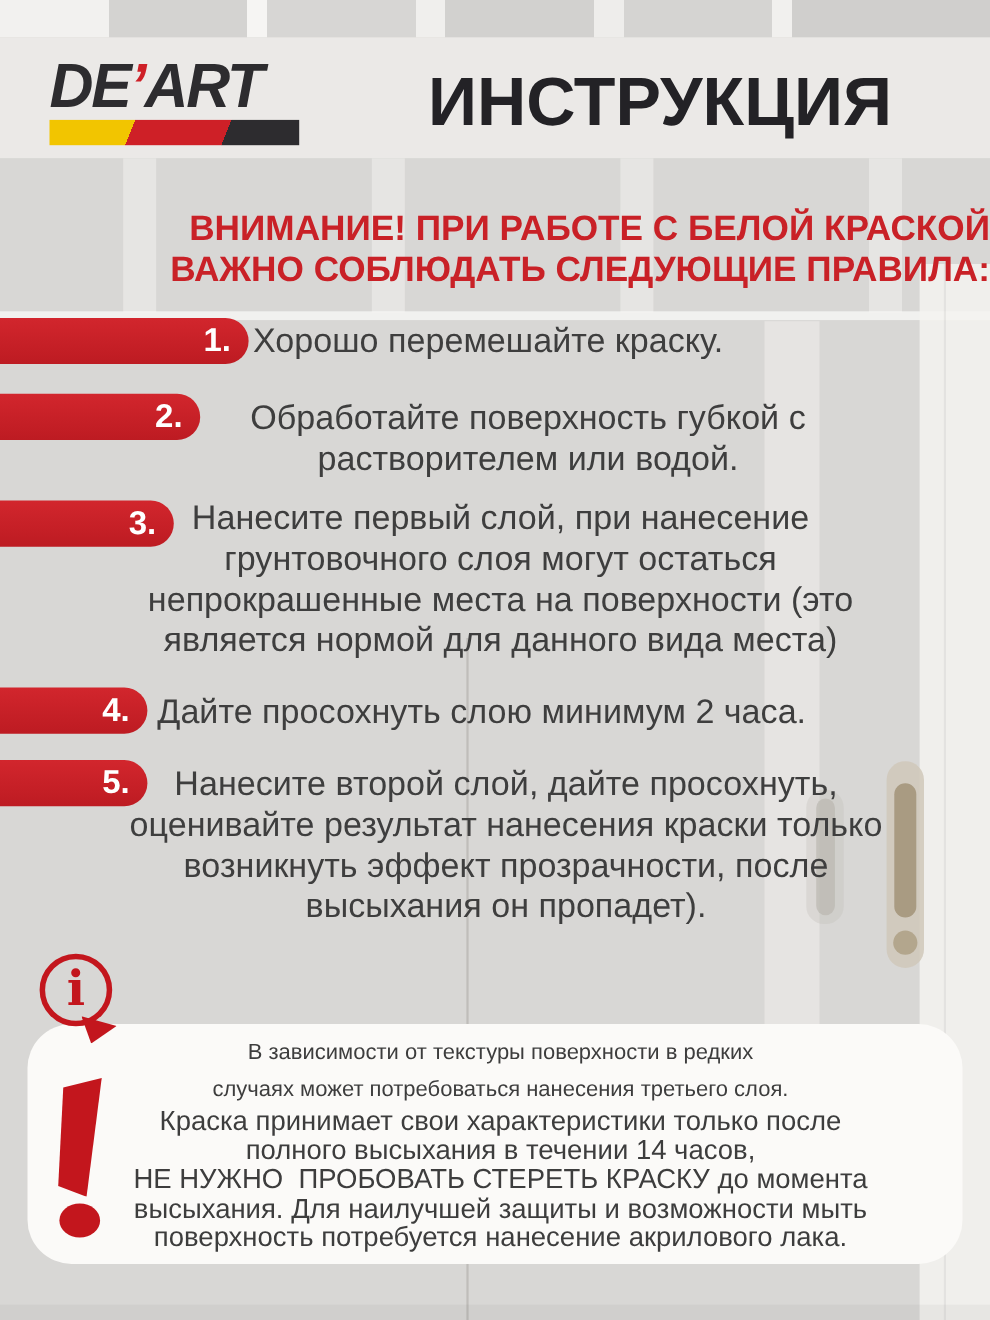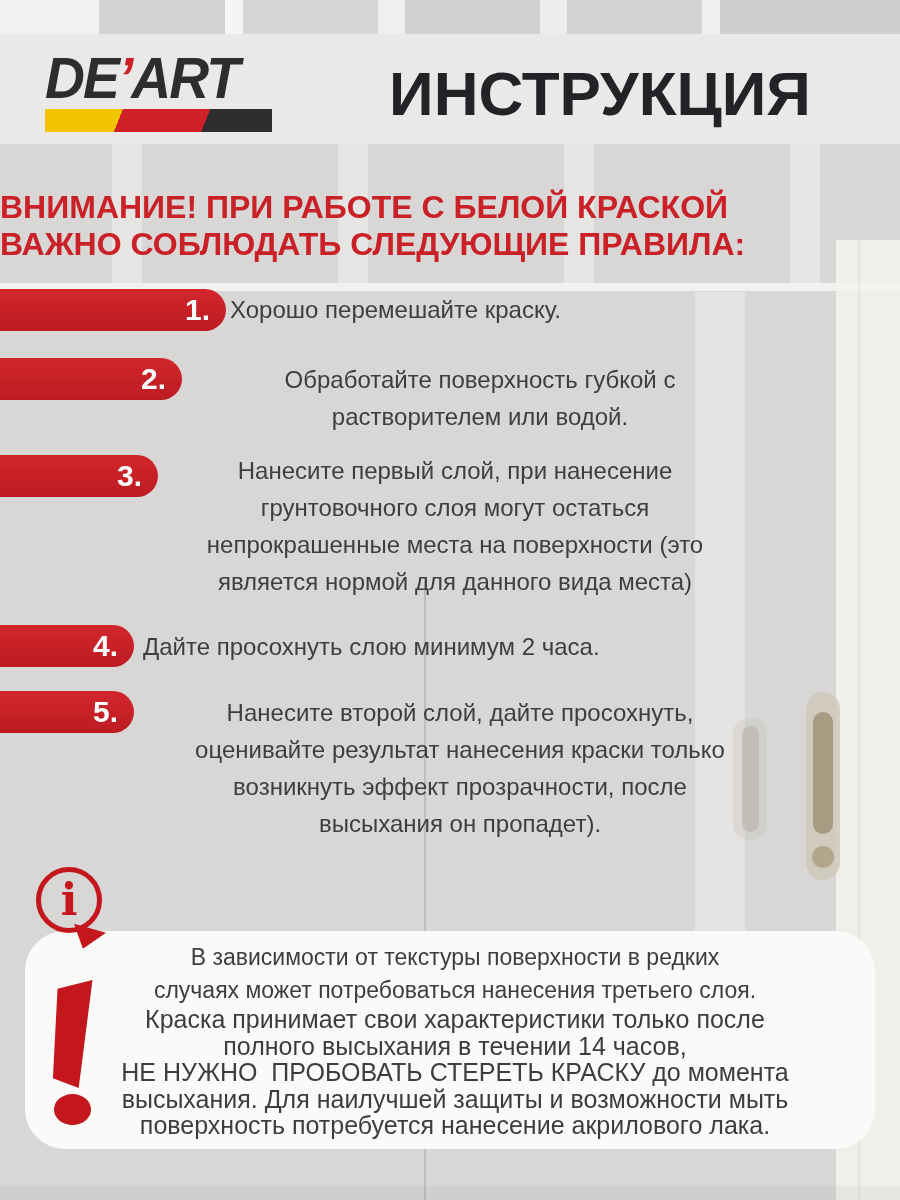--- a/index.html
+++ b/index.html
@@ -47,7 +47,7 @@
   
   .warning{
     position:absolute;left:0;top:189px;width:900px;z-index:3;
-    text-align:left;font-weight:bold;font-size:32px;line-height:37px;color:#c92127;
+    text-align:right;font-weight:bold;font-size:32px;line-height:37px;color:#c92127;
   }
 
   

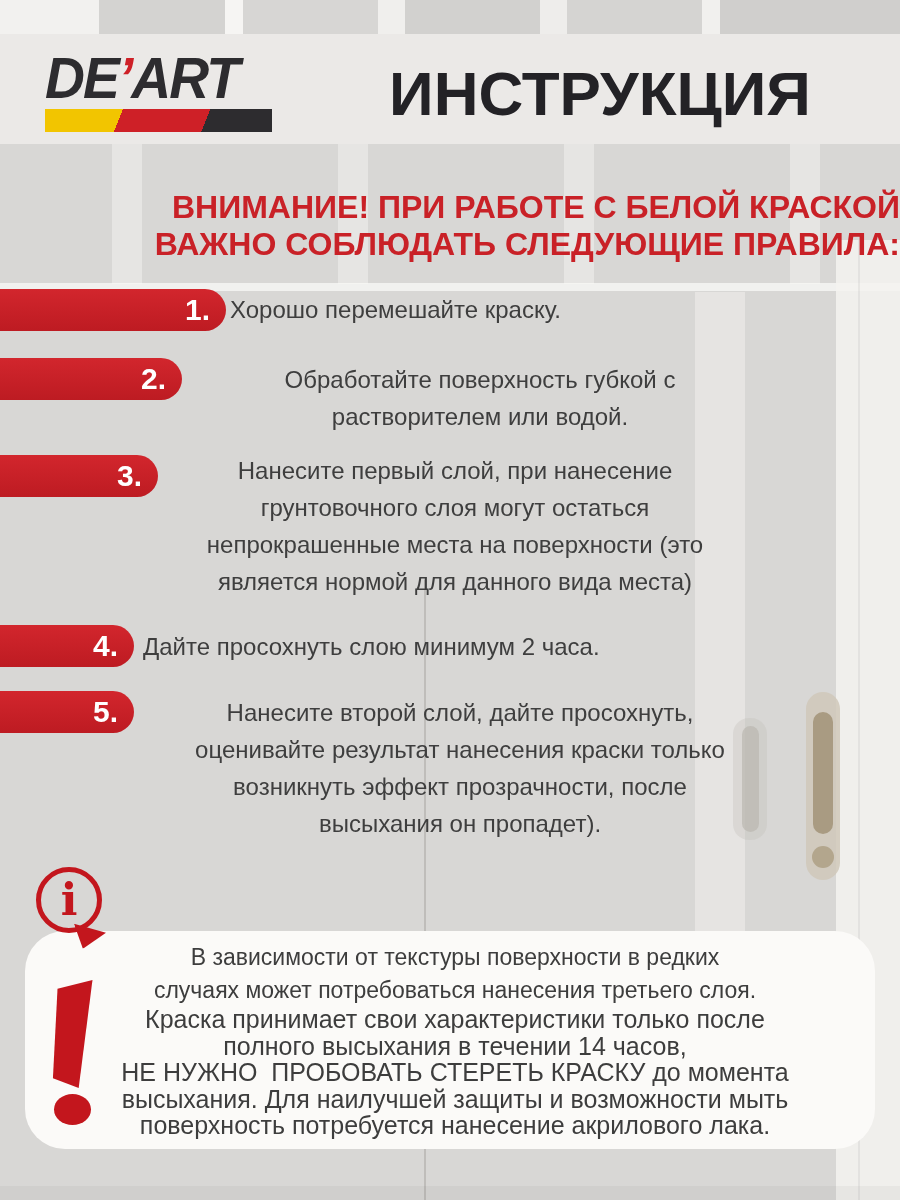--- a/index.html
+++ b/index.html
@@ -59,7 +59,7 @@
     display:flex;align-items:center;justify-content:flex-end;
     padding-right:16px;box-sizing:border-box;
   }
-  .step-text{position:absolute;z-index:3;font-size:24px;line-height:37px;color:#3e3e3e;}
+  .step-text{position:absolute;z-index:3;font-size:31px;line-height:37px;color:#3e3e3e;}
   .step-text div{white-space:pre-wrap;}
   .centered{text-align:center;}
 

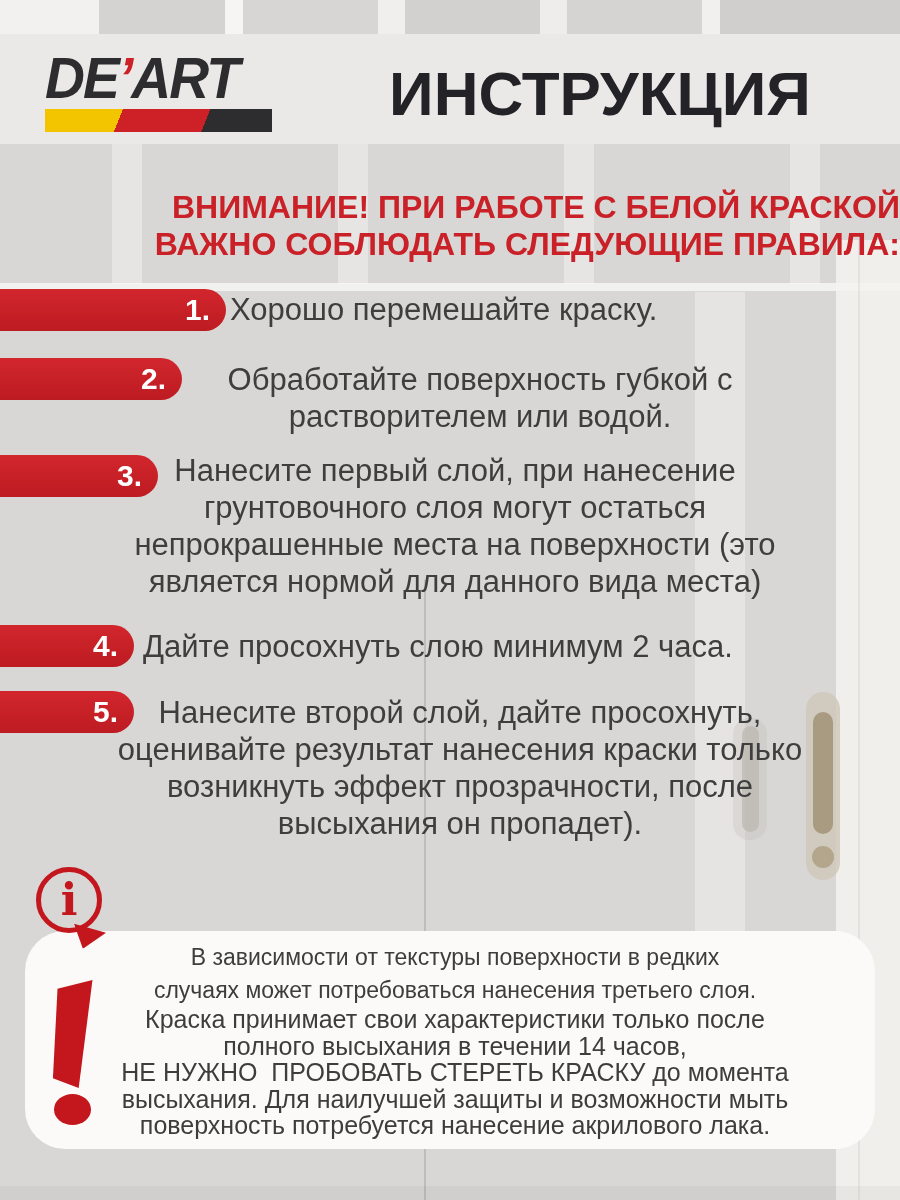--- a/index.html
+++ b/index.html
@@ -70,7 +70,7 @@
   }
   .note{position:absolute;left:55px;width:800px;z-index:3;color:#3d3d3d;text-align:center;}
   .note div{white-space:pre-wrap;}
-  .note-1{top:941px;font-size:23px;line-height:33px;}
+  .note-1{top:941px;font-size:20px;line-height:33px;}
   .note-2{top:1006px;font-size:25px;line-height:26.5px;}
 
   

